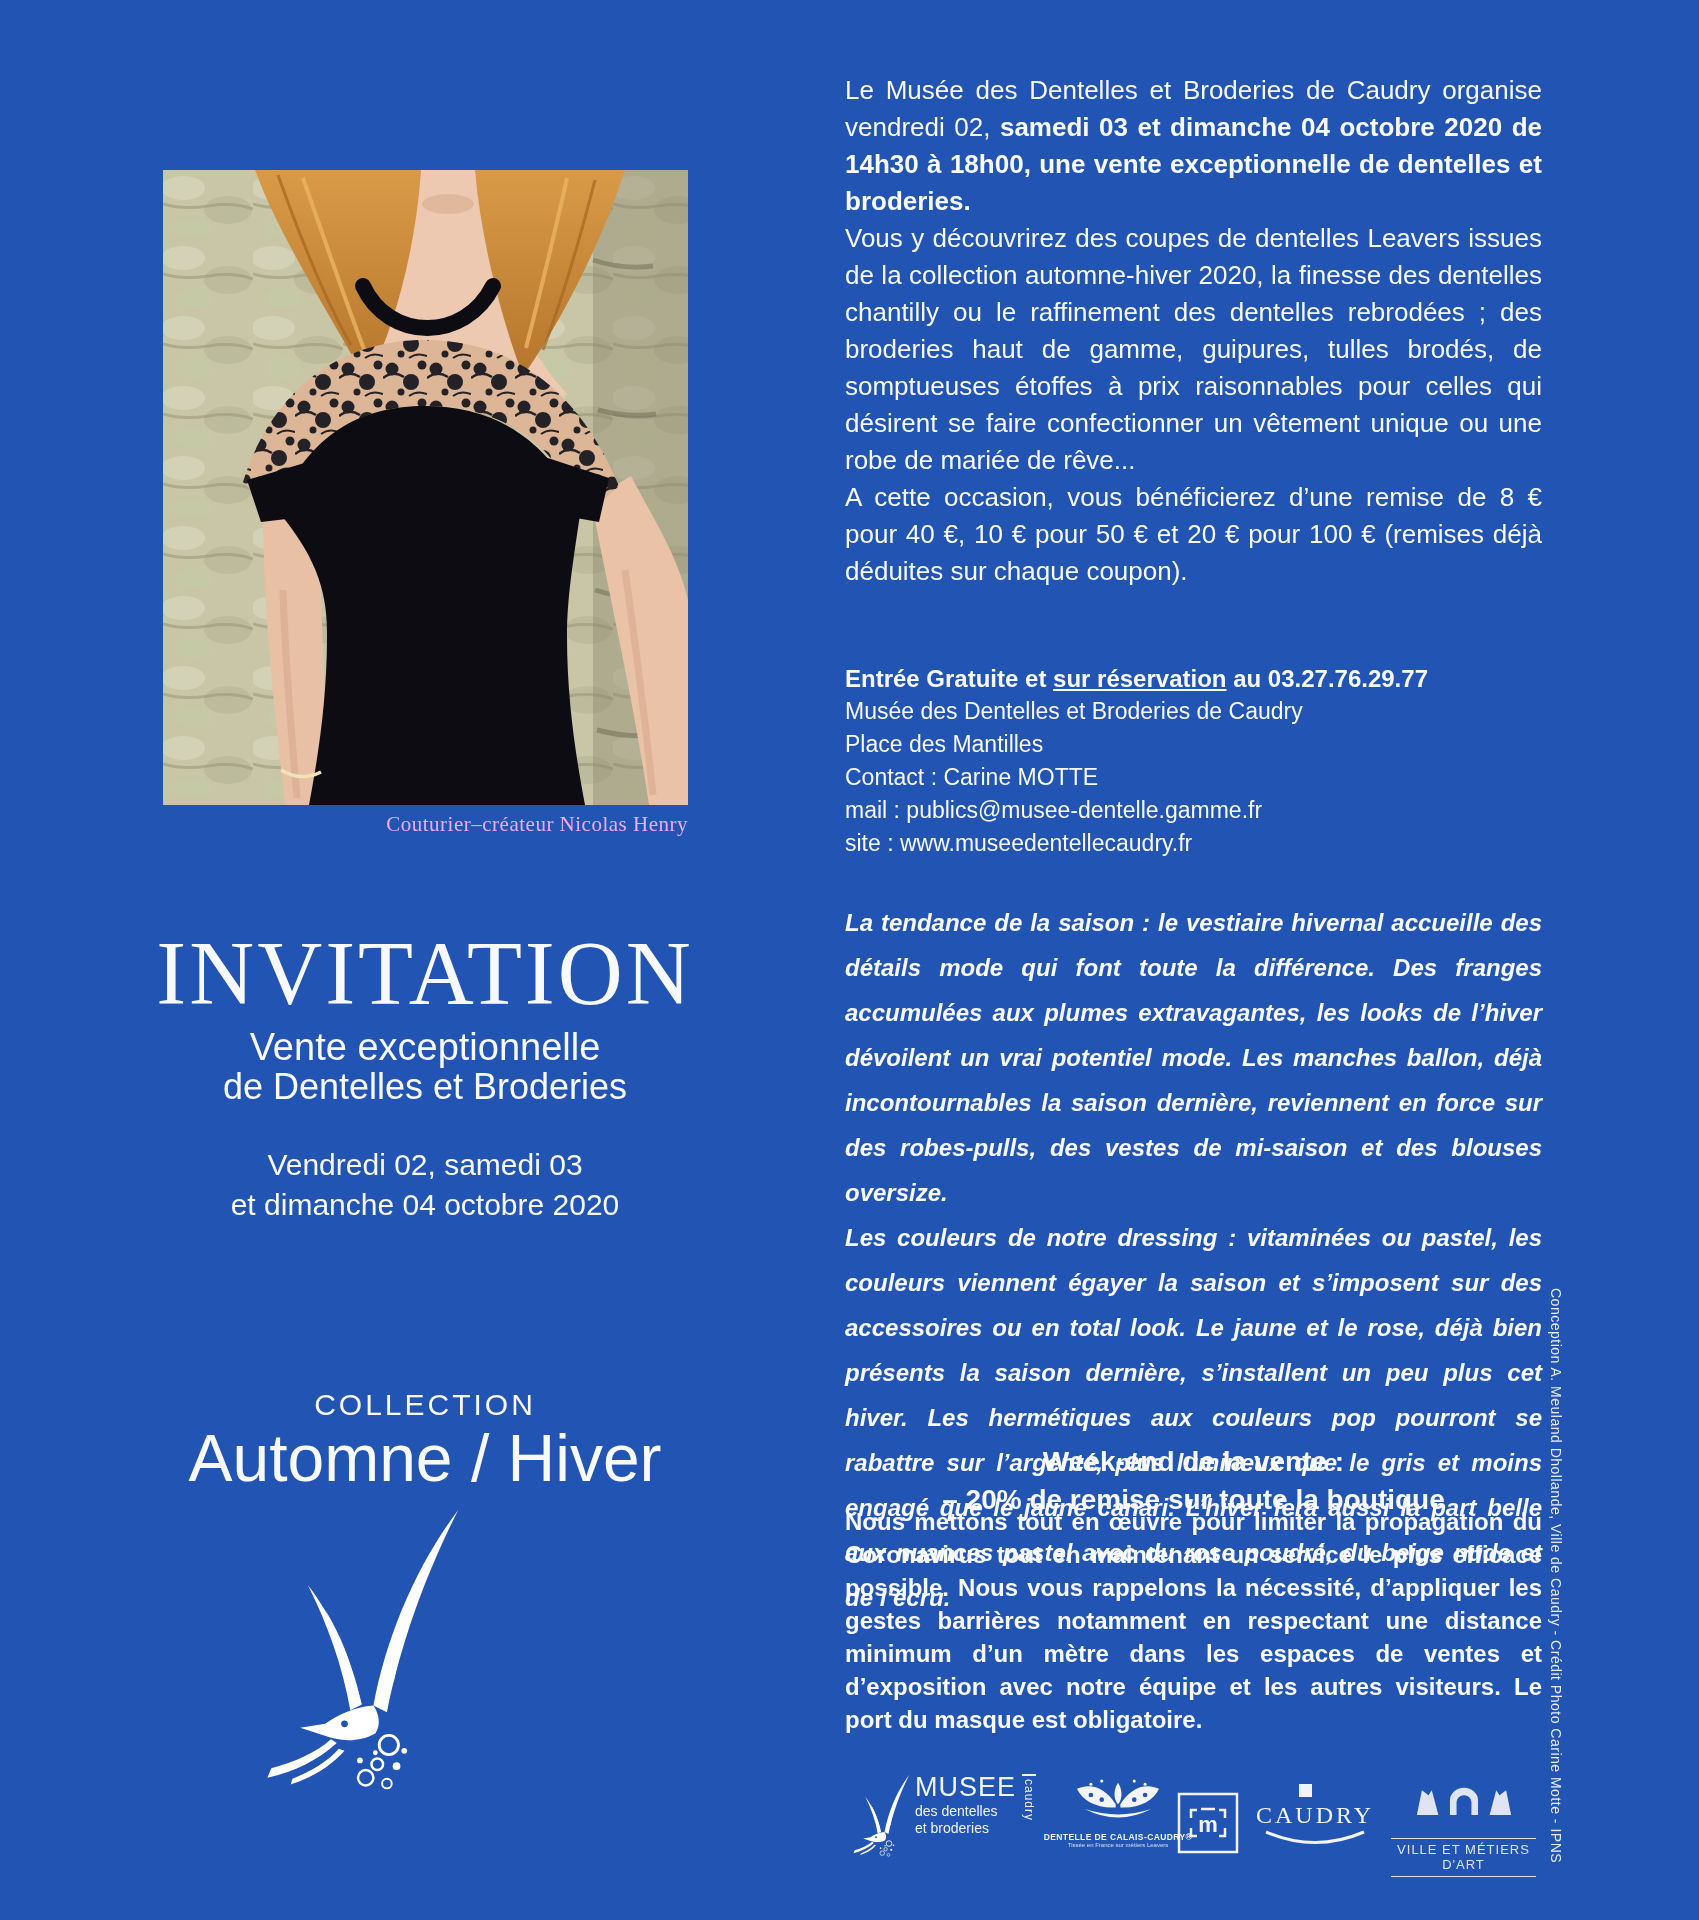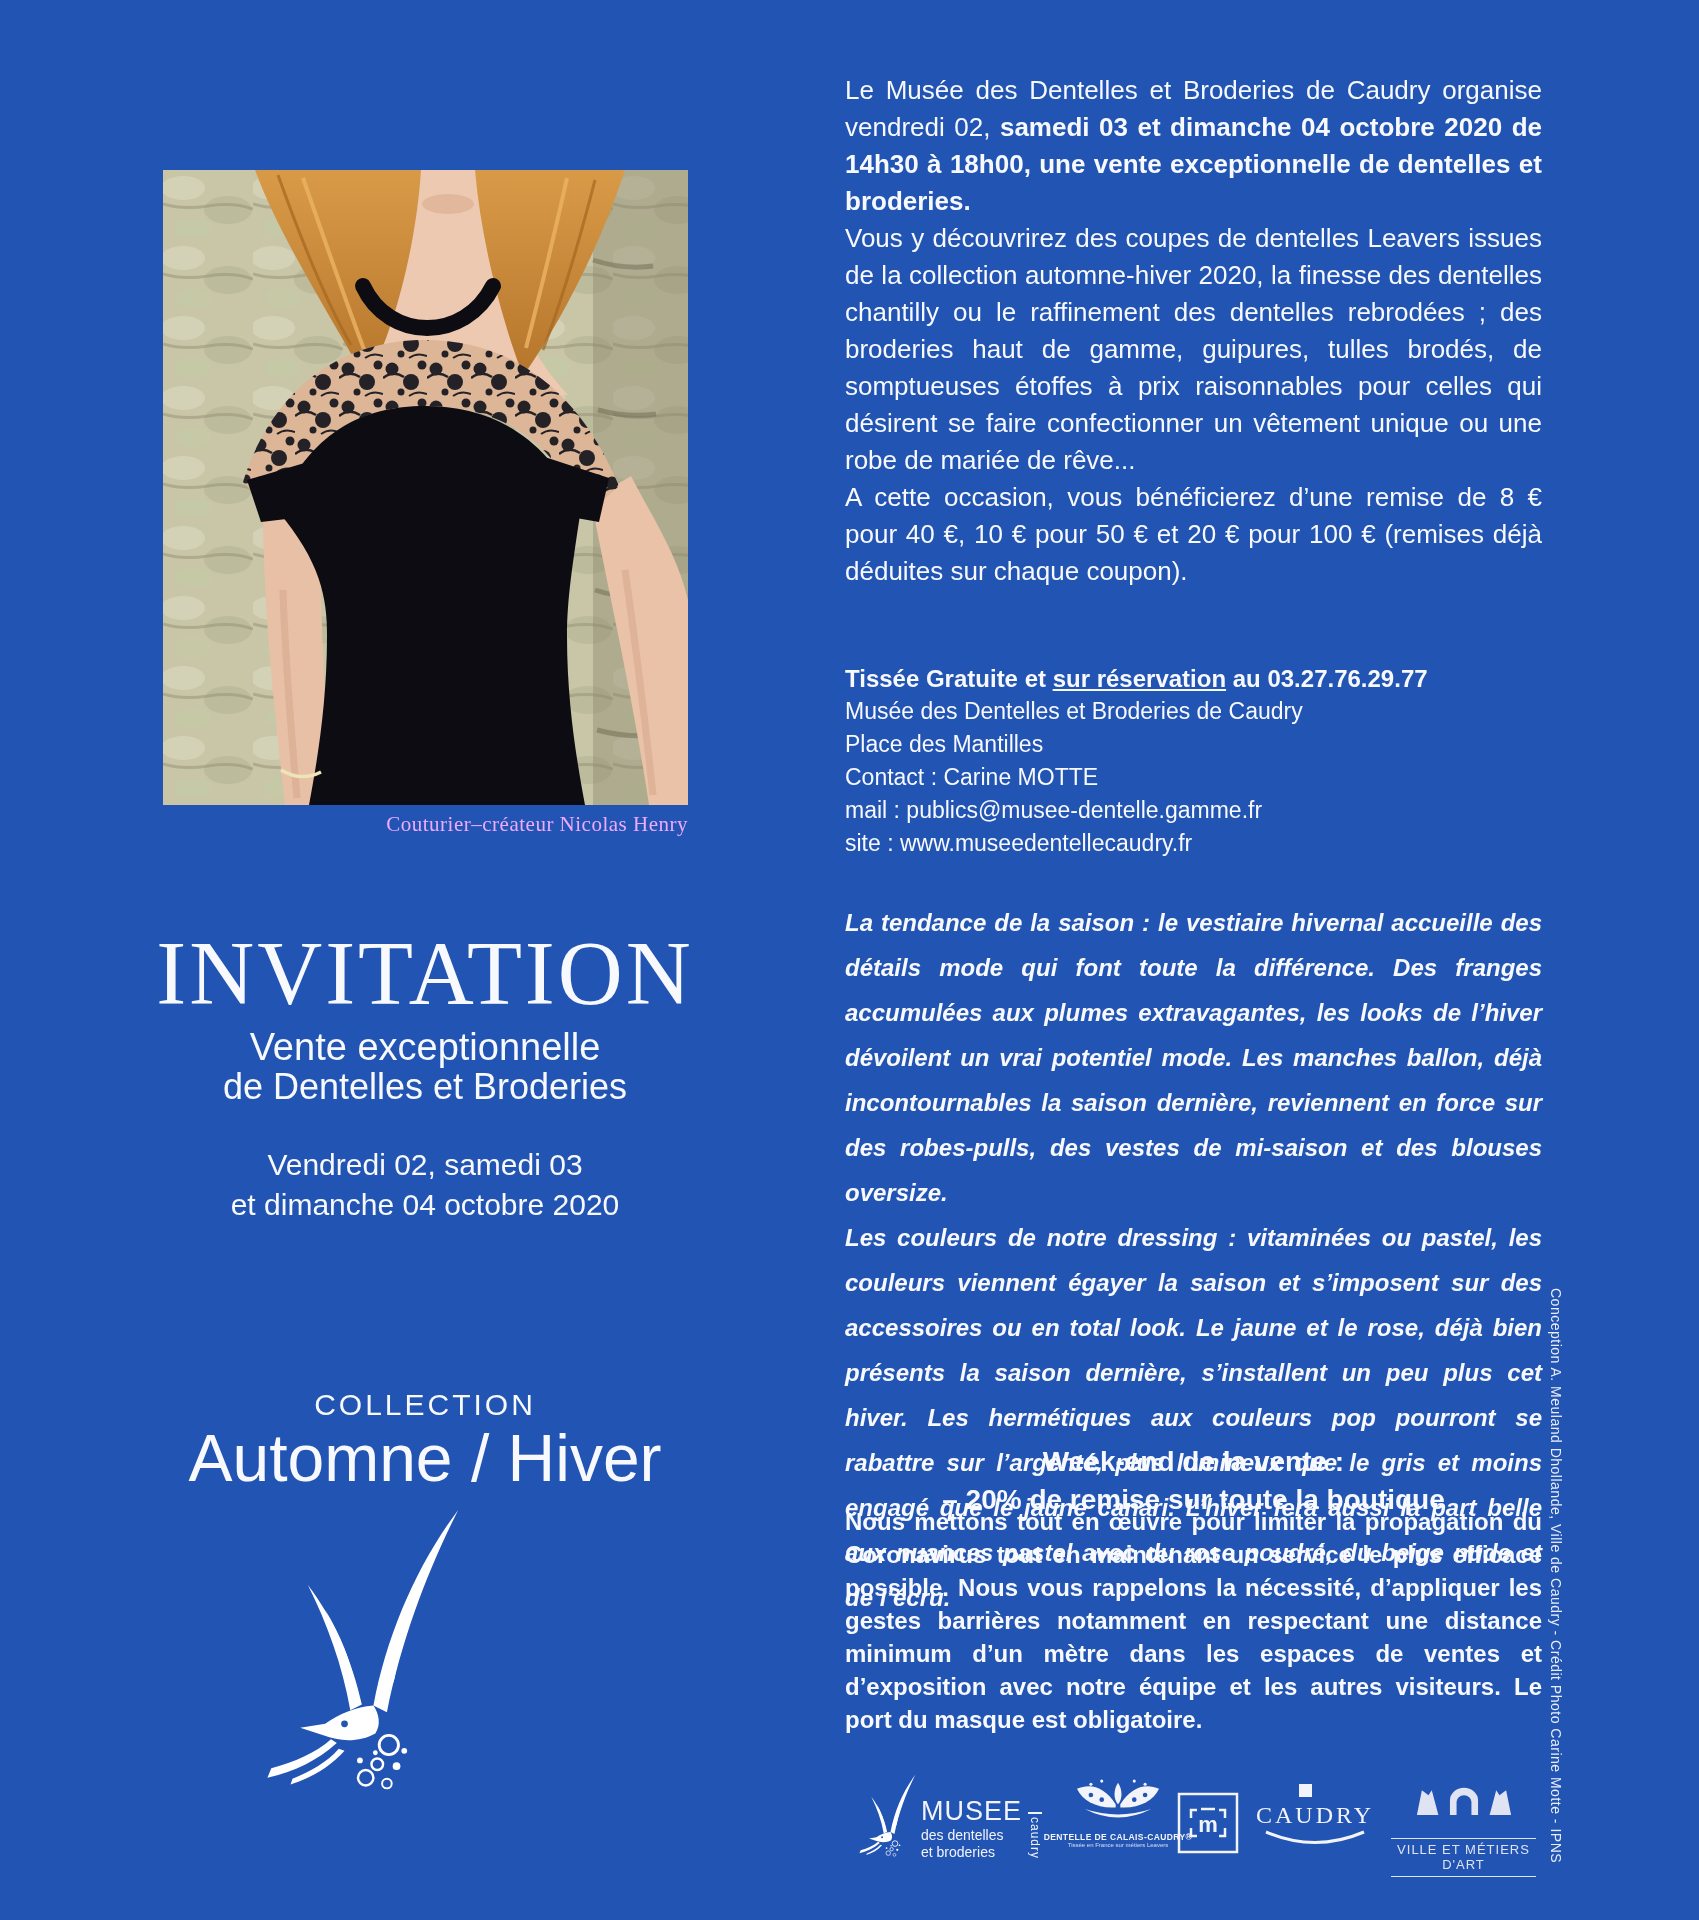--- a/index.html
+++ b/index.html
@@ -170,7 +170,7 @@
   </div>
 
   <div class="rc contact">
-    <div class="head"><span>Tissée Gratuite et </span><span class="u">sur réservation</span><span> au 03.27.76.29.77</span></div>
+    <div class="head"><span>Entrée Gratuite et </span><span class="u">sur réservation</span><span> au 03.27.76.29.77</span></div>
     <div>Musée des Dentelles et Broderies de Caudry</div>
     <div>Place des Mantilles</div>
     <div>Contact : Carine MOTTE</div>

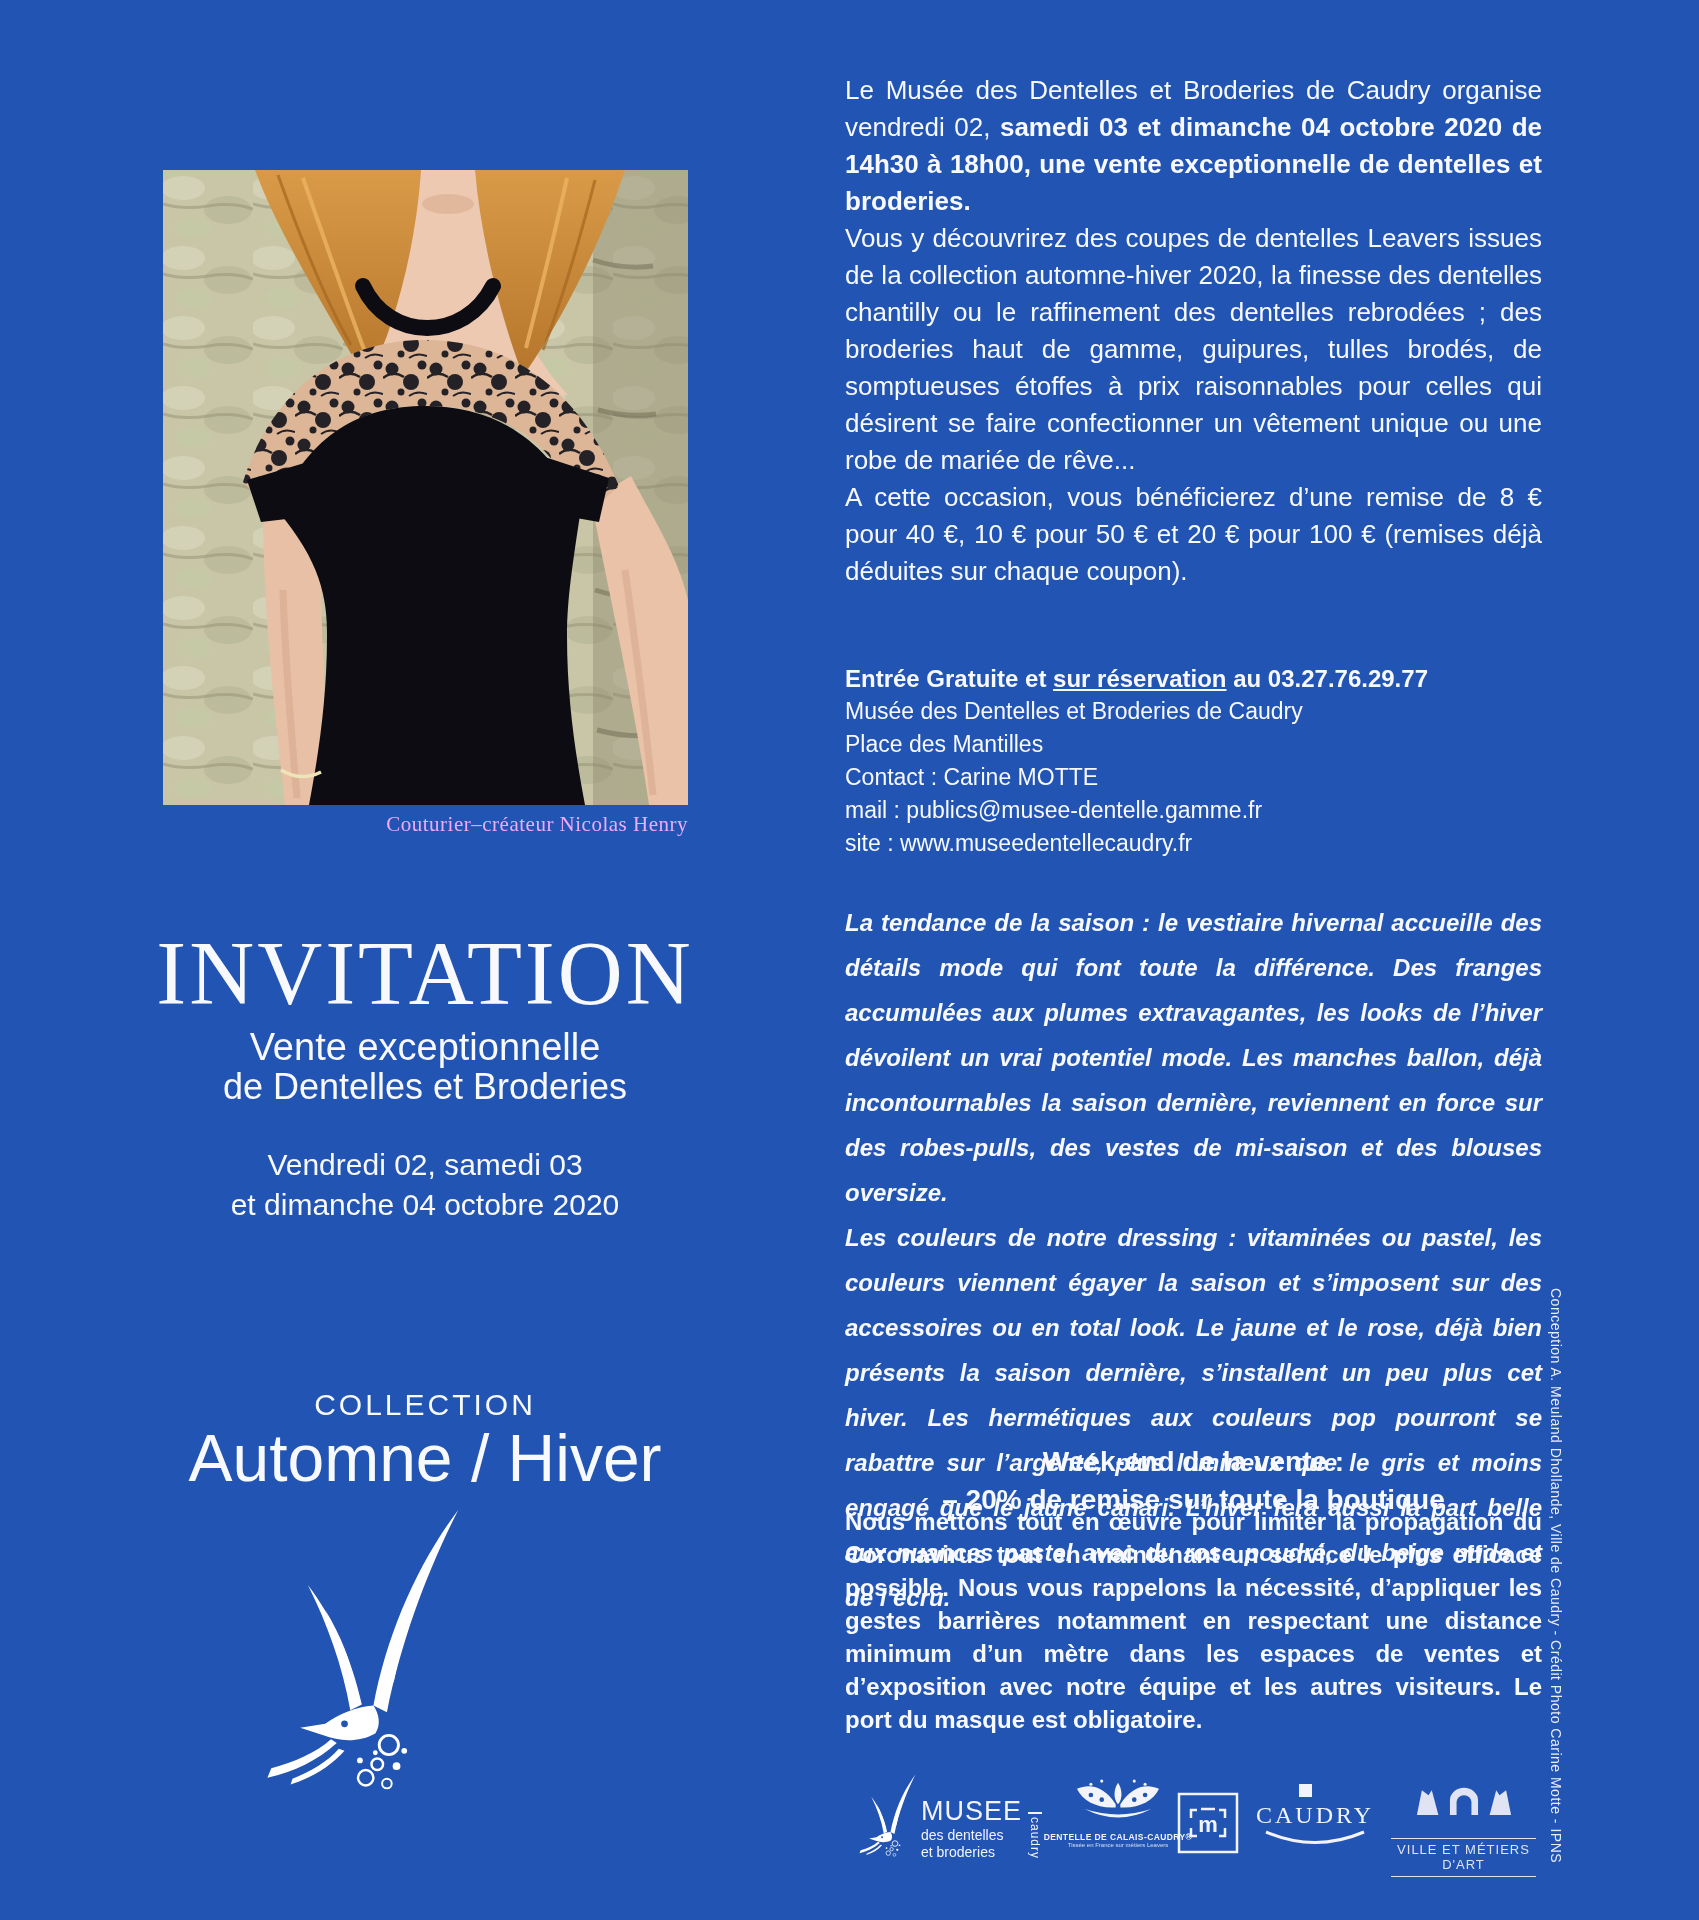--- a/index.html
+++ b/index.html
@@ -38,7 +38,7 @@
   
   .logos{position:absolute;left:843px;top:1772px;width:700px;height:100px;}
   .logo{position:absolute;color:#f2f4fa;}
-  .logo-musee{left:12px;top:2px;display:flex;align-items:flex-end;}
+  .logo-musee{left:6px;top:2px;display:flex;align-items:flex-start;}
   .musee-text{margin-left:4px;line-height:1;}
   .musee-l1{font-size:27px;letter-spacing:1px;}
   .musee-l2,.musee-l3{font-size:14px;margin-top:3px;}

